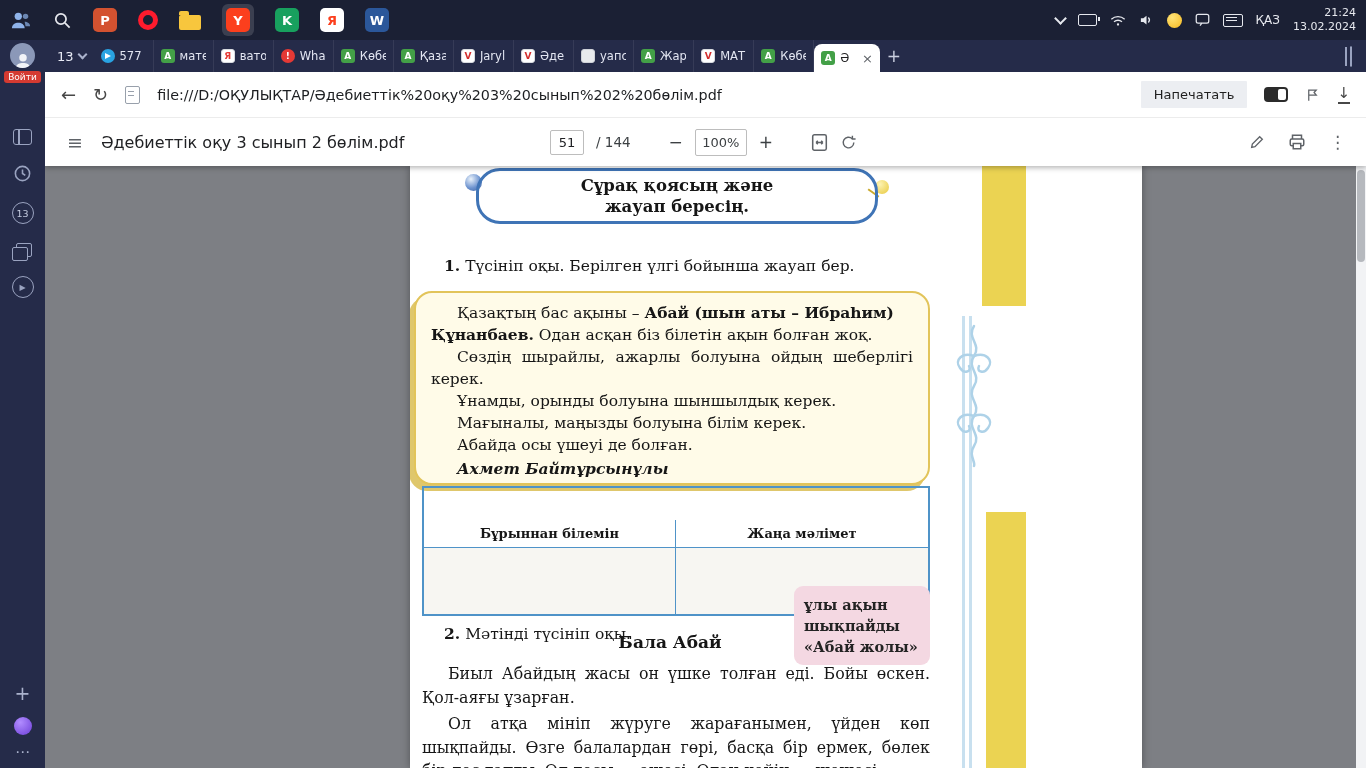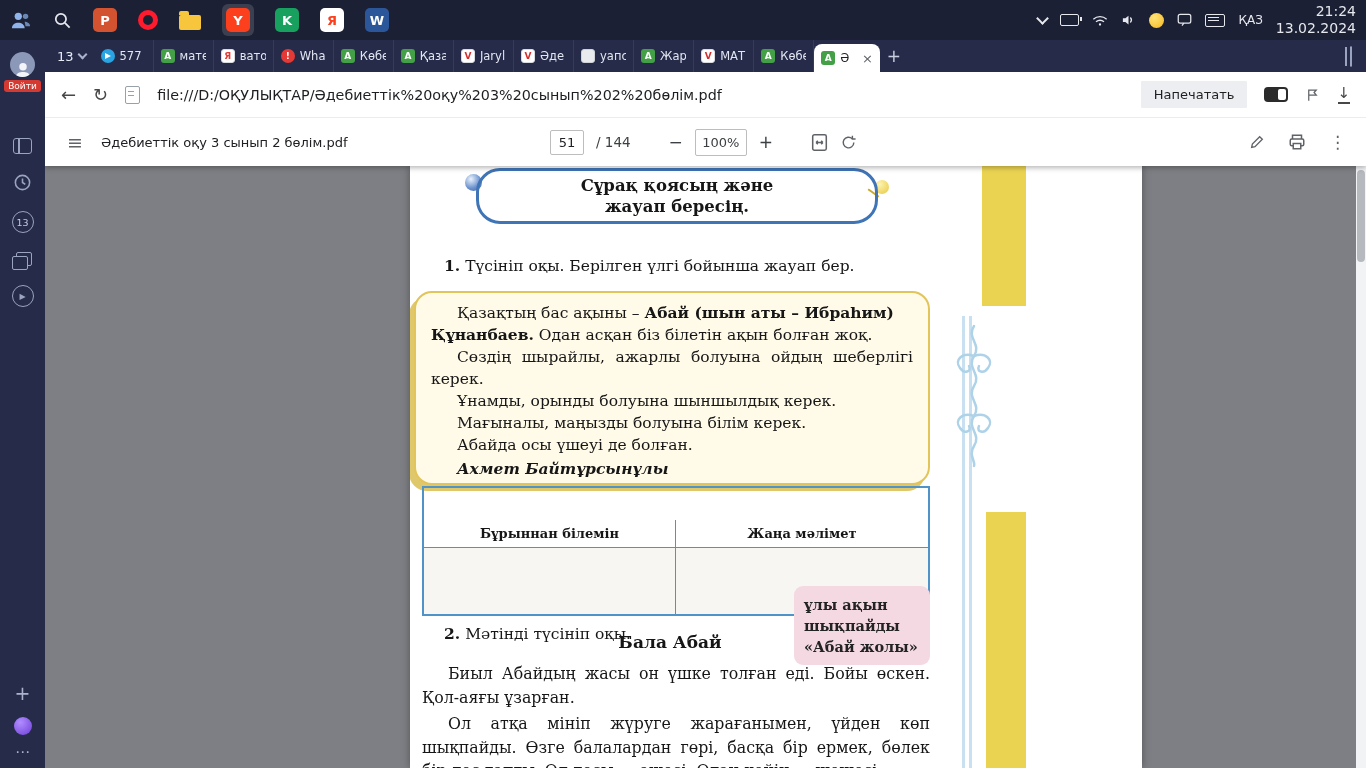--- a/index.html
+++ b/index.html
@@ -32,7 +32,7 @@
   .keybd::after{content:"";position:absolute;left:2px;top:2px;width:11px;height:1.5px;
         background:#e6e8ee;box-shadow:0 3px 0 #e6e8ee;}
   .tray-lang{font-size:12px;}
-  .tray-clock{font-size:14px;text-align:right;line-height:1.25;}
+  .tray-clock{font-size:11px;text-align:right;line-height:1.25;}
 
   
   .side{position:absolute;top:40px;left:0;bottom:0;width:45px;background:#252b49;z-index:40;

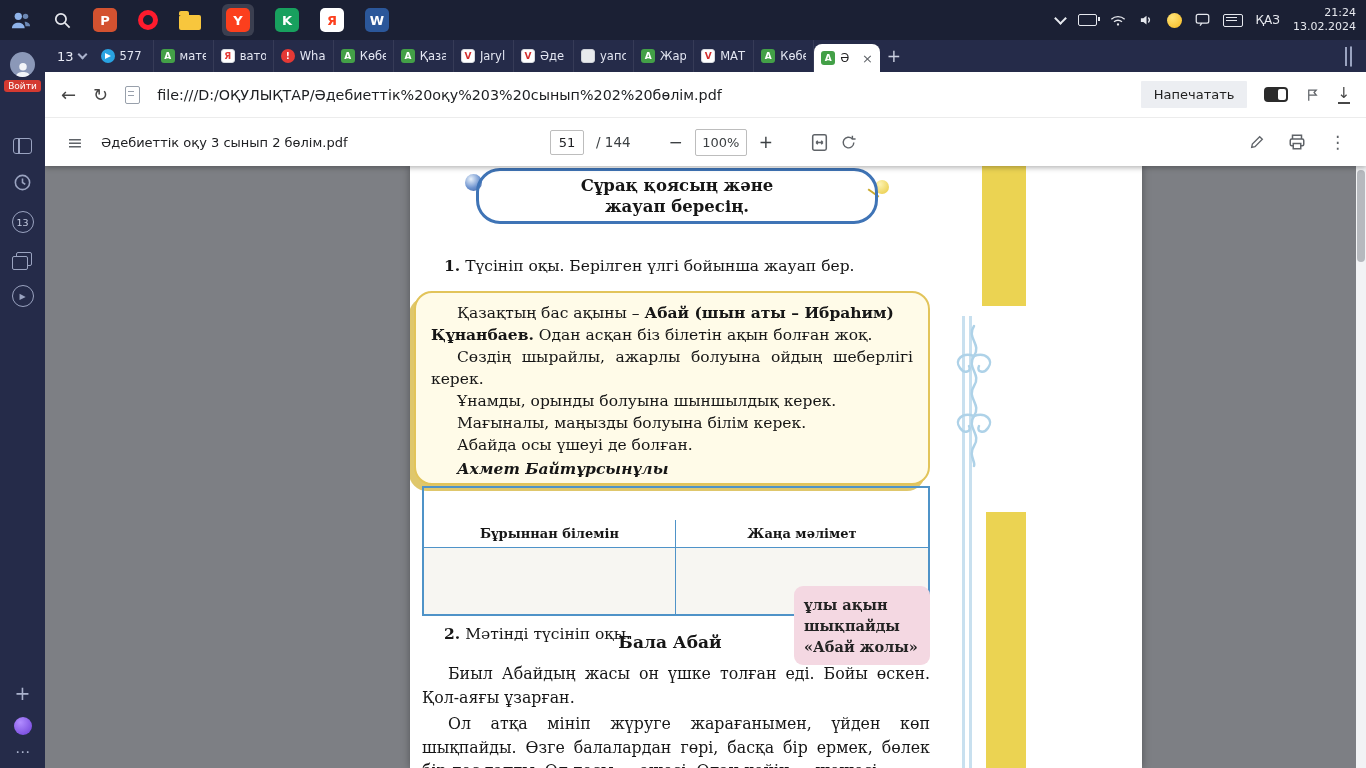--- a/index.html
+++ b/index.html
@@ -36,7 +36,7 @@
 
   
   .side{position:absolute;top:40px;left:0;bottom:0;width:45px;background:#252b49;z-index:40;
-        display:flex;flex-direction:column;align-items:center;padding-top:12px;box-sizing:border-box;}
+        display:flex;flex-direction:column;align-items:center;padding-top:3px;box-sizing:border-box;}
   .avatar{width:25px;height:25px;border-radius:50%;background:#8b98b8;display:flex;align-items:flex-end;justify-content:center;overflow:hidden;}
   .login-badge{margin-top:3px;background:#d43a31;color:#fff;font-size:9px;padding:1px 4px;border-radius:3px;}
   .side-icons{margin-top:46px;display:flex;flex-direction:column;align-items:center;gap:19px;color:#9aa3c0;}

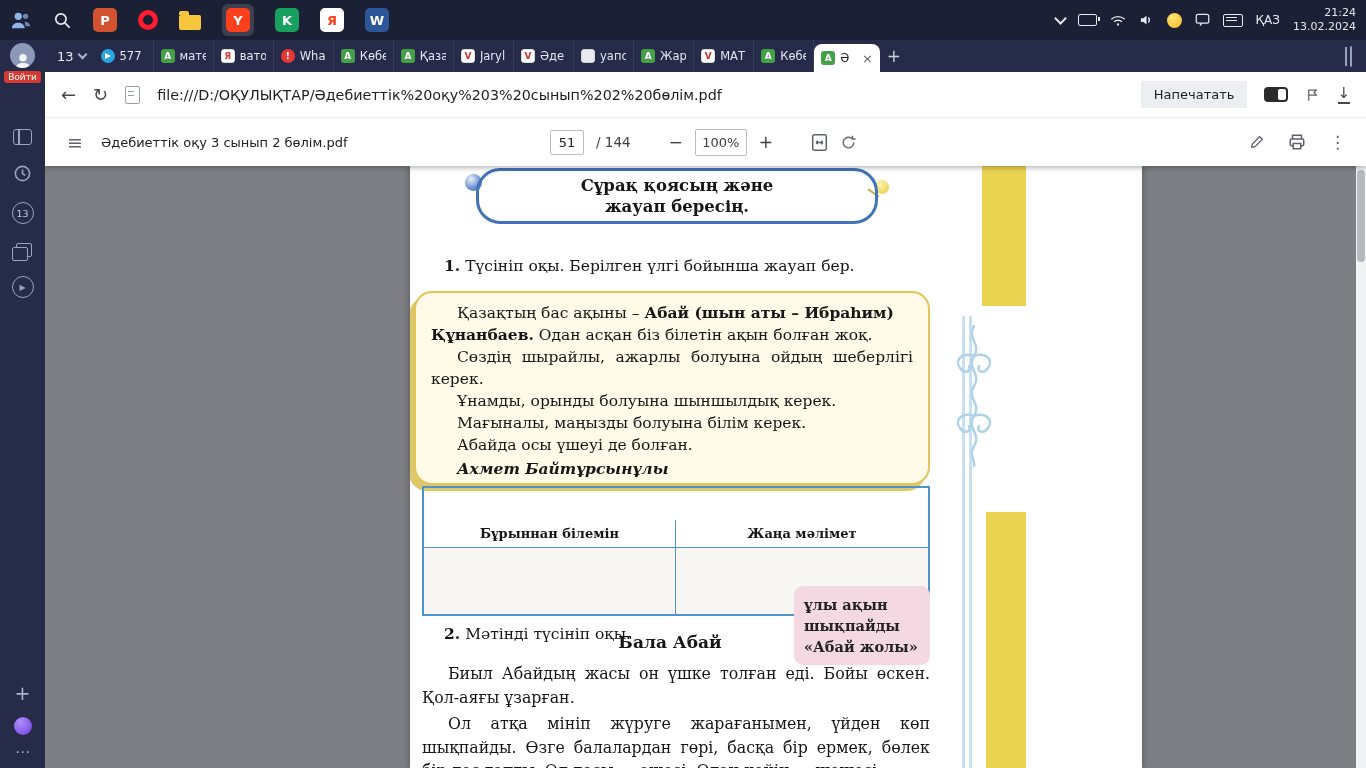--- a/index.html
+++ b/index.html
@@ -99,7 +99,7 @@
           display:flex;align-items:center;padding-left:22px;box-sizing:border-box;
           box-shadow:0 2px 5px rgba(0,0,0,.28);z-index:20;}
   .pdf-menu{font-size:19px;color:#5f6368;}
-  .pdf-title{font-size:13px;color:#202124;margin-left:18px;}
+  .pdf-title{font-size:16px;color:#202124;margin-left:18px;}
   .pdf-center{position:absolute;left:505px;display:flex;align-items:center;gap:12px;color:#3c4043;}
   .pg-box{width:34px;height:25px;border:1px solid #bdbdbd;border-radius:2px;text-align:center;
           font-size:13px;color:#202124;font-family:inherit;background:#fff;box-sizing:border-box;padding:0;}

